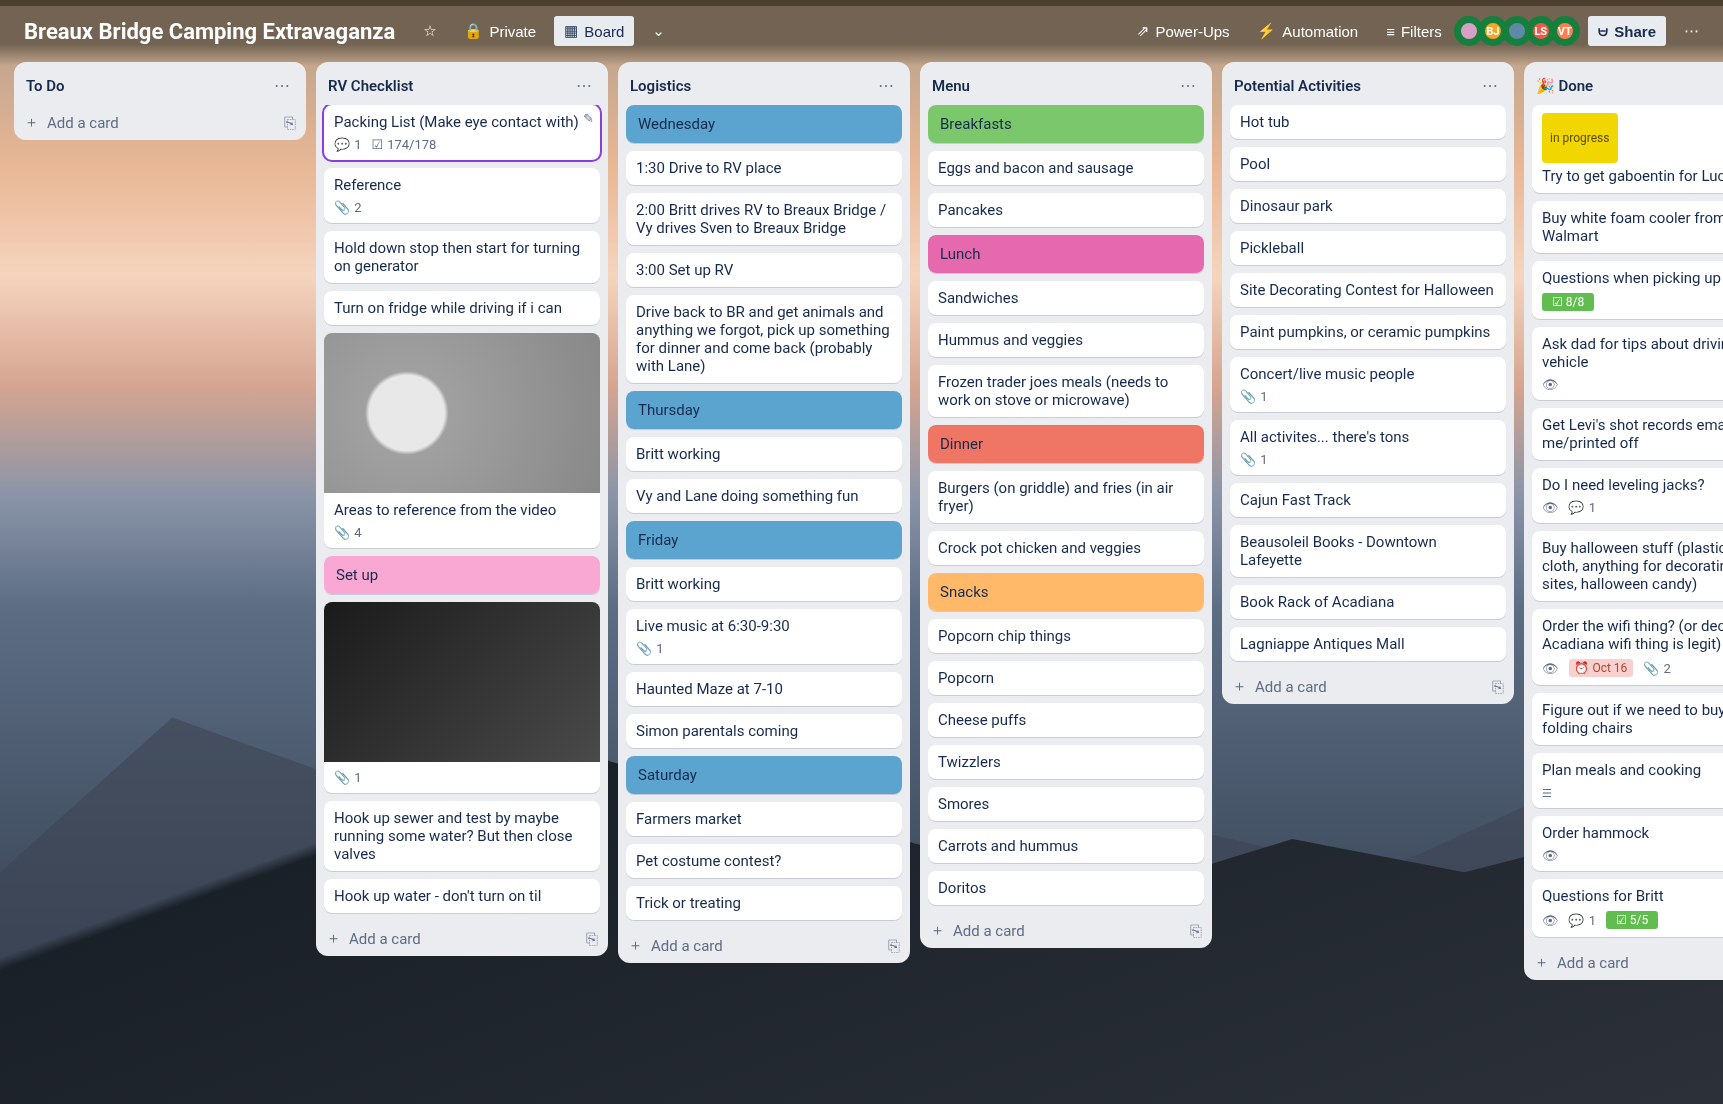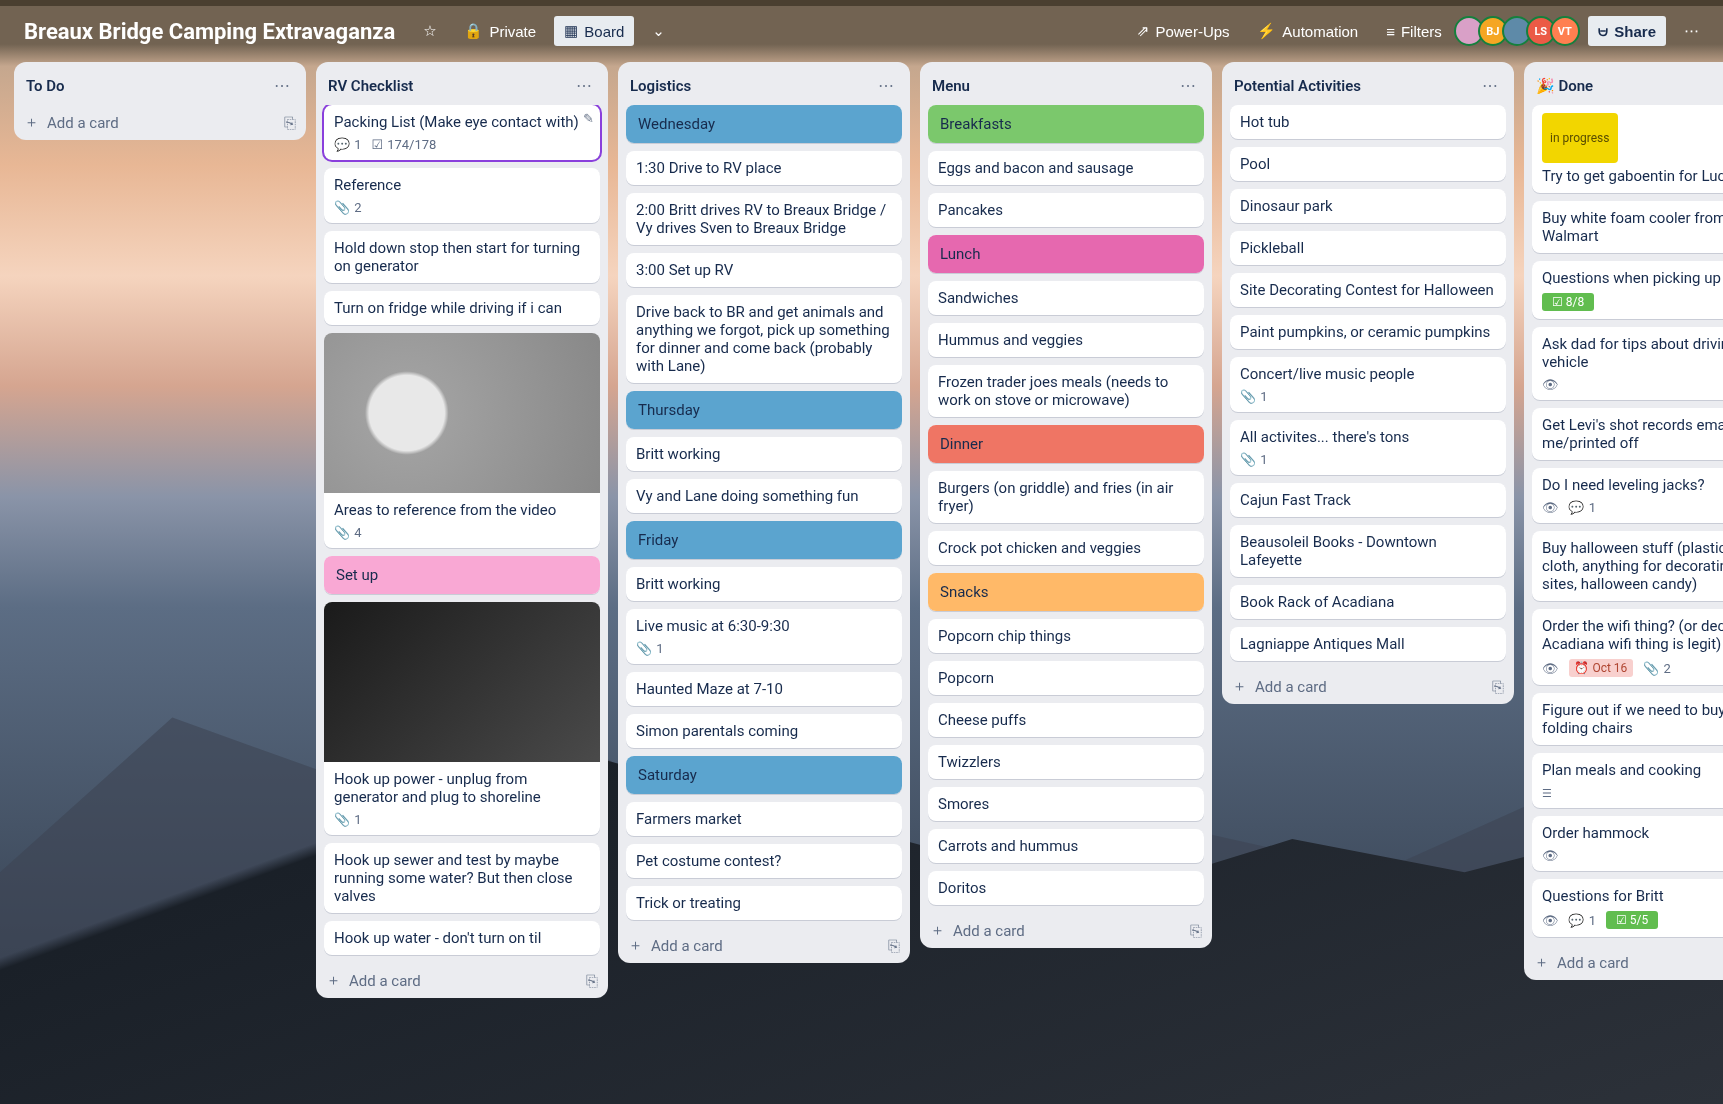--- a/index.html
+++ b/index.html
@@ -69,7 +69,7 @@
 .avatar {
   width: 30px; height: 30px; border-radius: 50%;
   margin-left: -6px;
-  border: 2px solid #15803d;
+  border: 7px solid #15803d;
   display: flex; align-items: center; justify-content: center;
   font-size: 11px; font-weight: 700; color: #fff;
 }

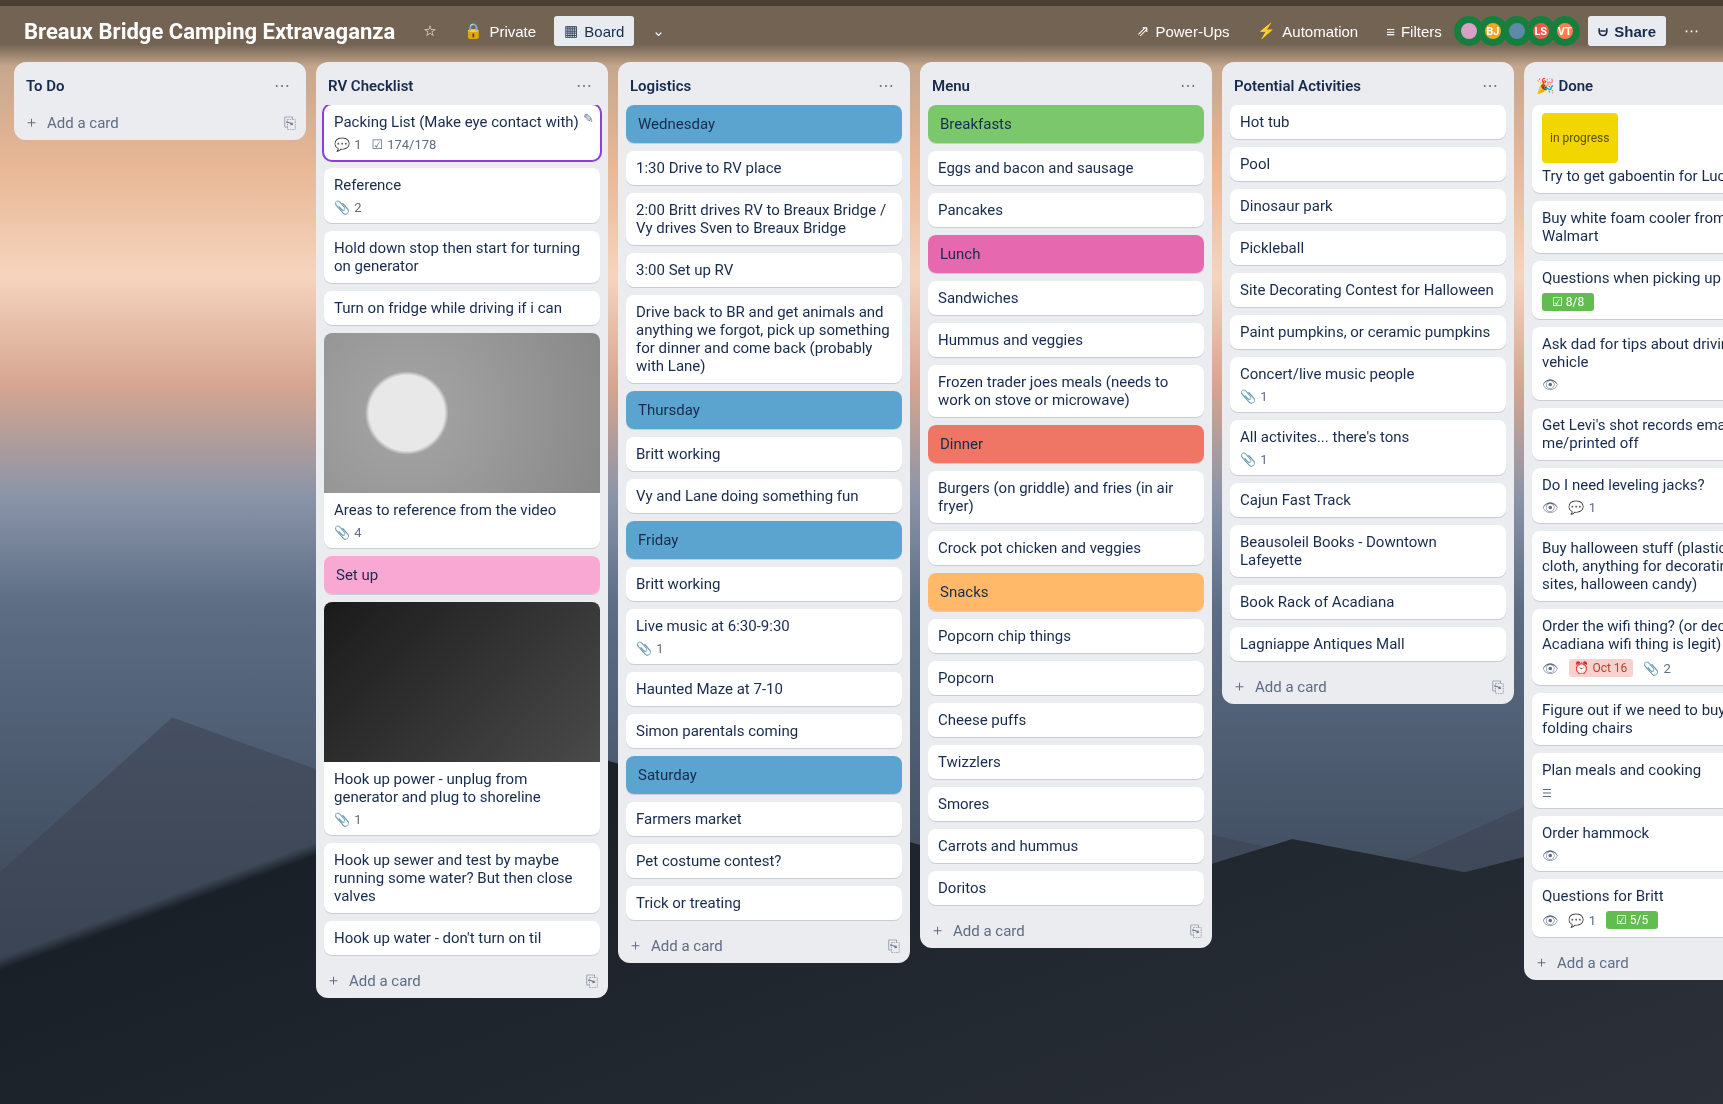--- a/index.html
+++ b/index.html
@@ -285,7 +285,6 @@
         </div>
         <div class="card">
           <div class="card-img rv-img2"></div>
-          <div>Hook up power - unplug from generator and plug to shoreline</div>
           <div class="badges">
             <span class="badge"><span>📎</span>1</span>
           </div>

